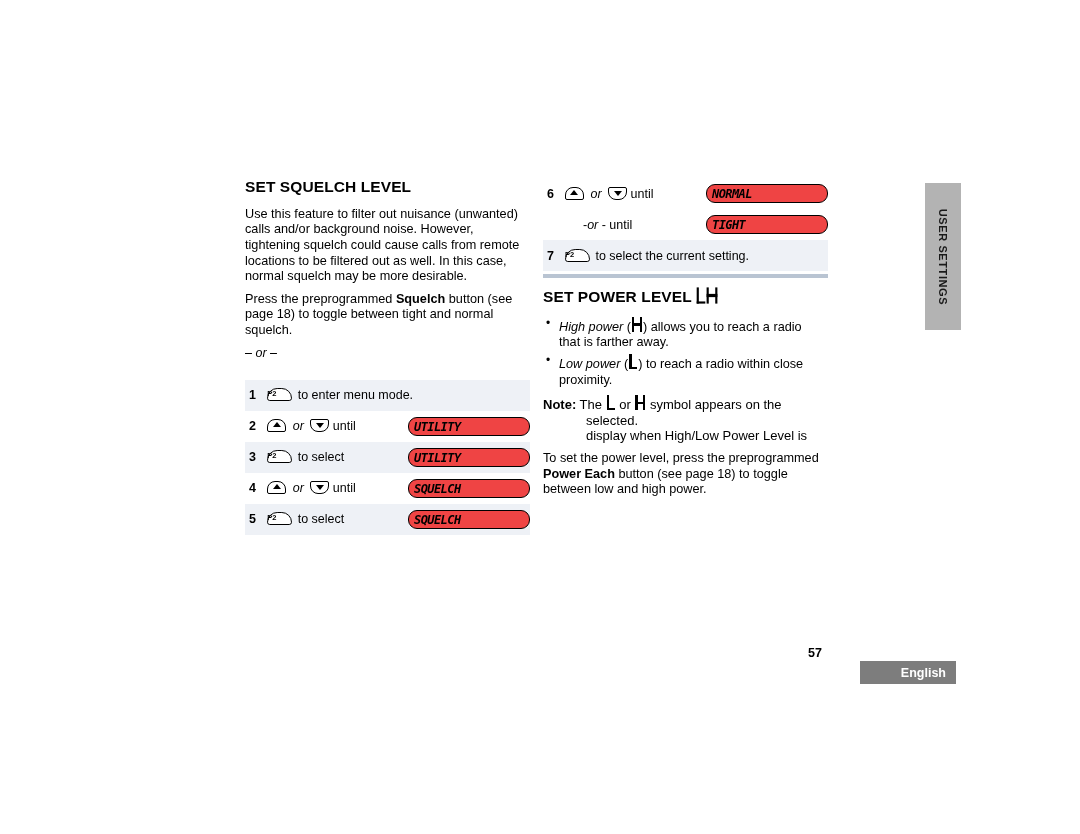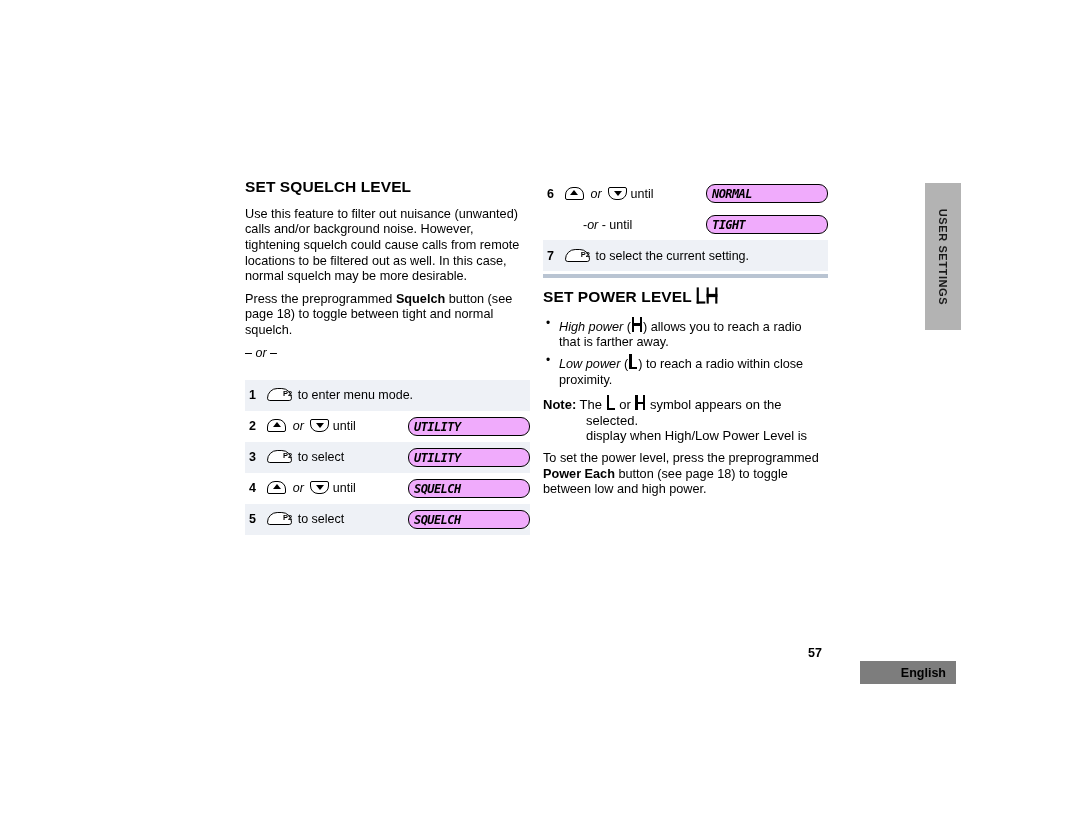--- a/index.html
+++ b/index.html
@@ -79,7 +79,7 @@
     border-radius: 9px;
     height: 19px;
     box-sizing: border-box;
-    background: #f0abfc;
+    background: #ef4444;
     display: flex;
     align-items: center;
     padding: 0 5px;

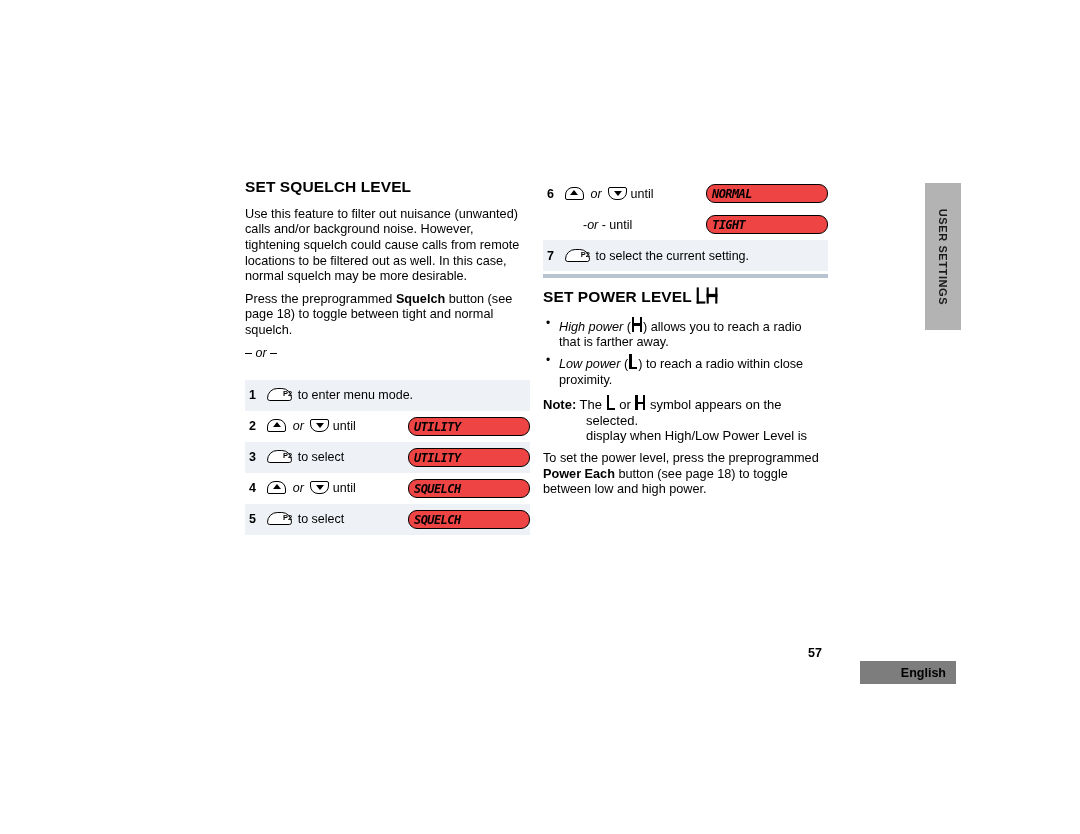--- a/index.html
+++ b/index.html
@@ -137,7 +137,7 @@
   .btn-p2 .lbl {
     position: absolute;
     left: 0; right: 0; top: 1px;
-    text-align: right;
+    text-align: left;
     font-size: 7.5px;
     font-weight: bold;
     font-family: "Liberation Sans", sans-serif;

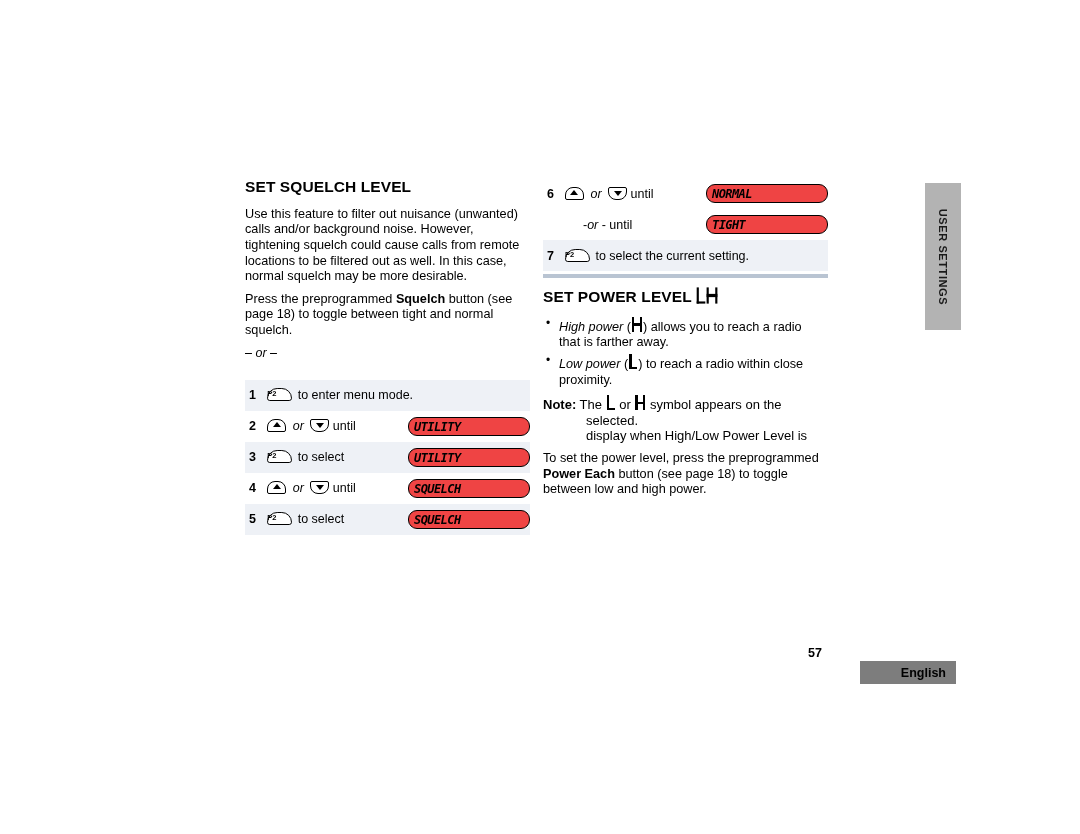--- a/index.html
+++ b/index.html
@@ -309,7 +309,7 @@
     box-sizing: border-box;
   }
   .lang-box span {
-    color: #000000;
+    color: #ffffff;
     font-size: 12.5px;
     font-weight: bold;
   }

